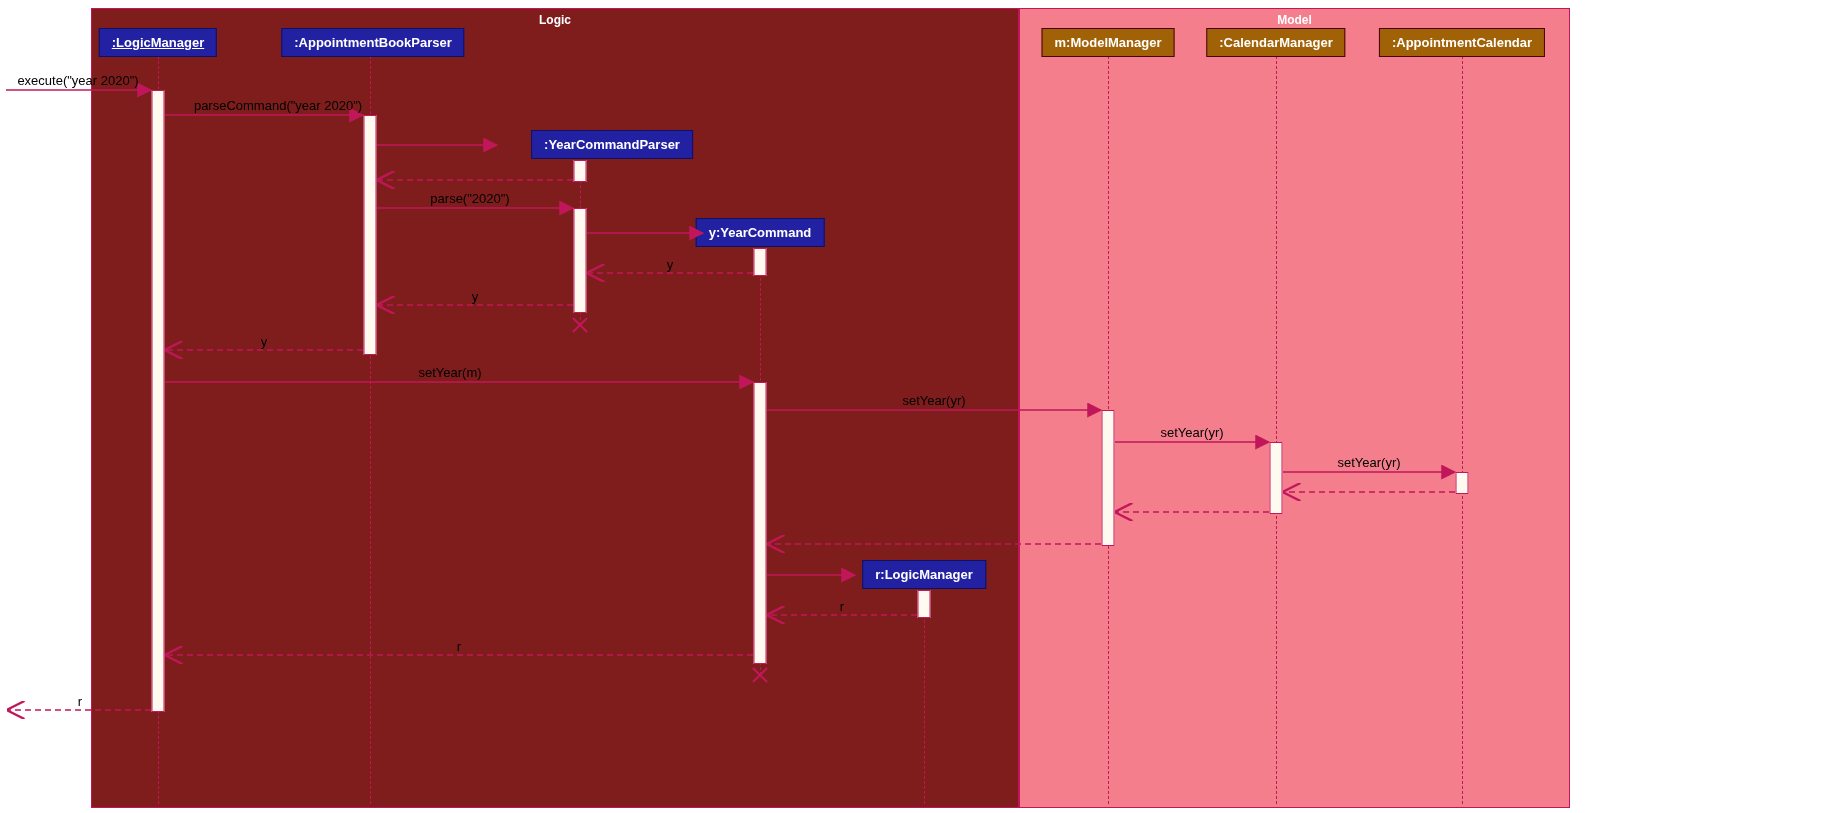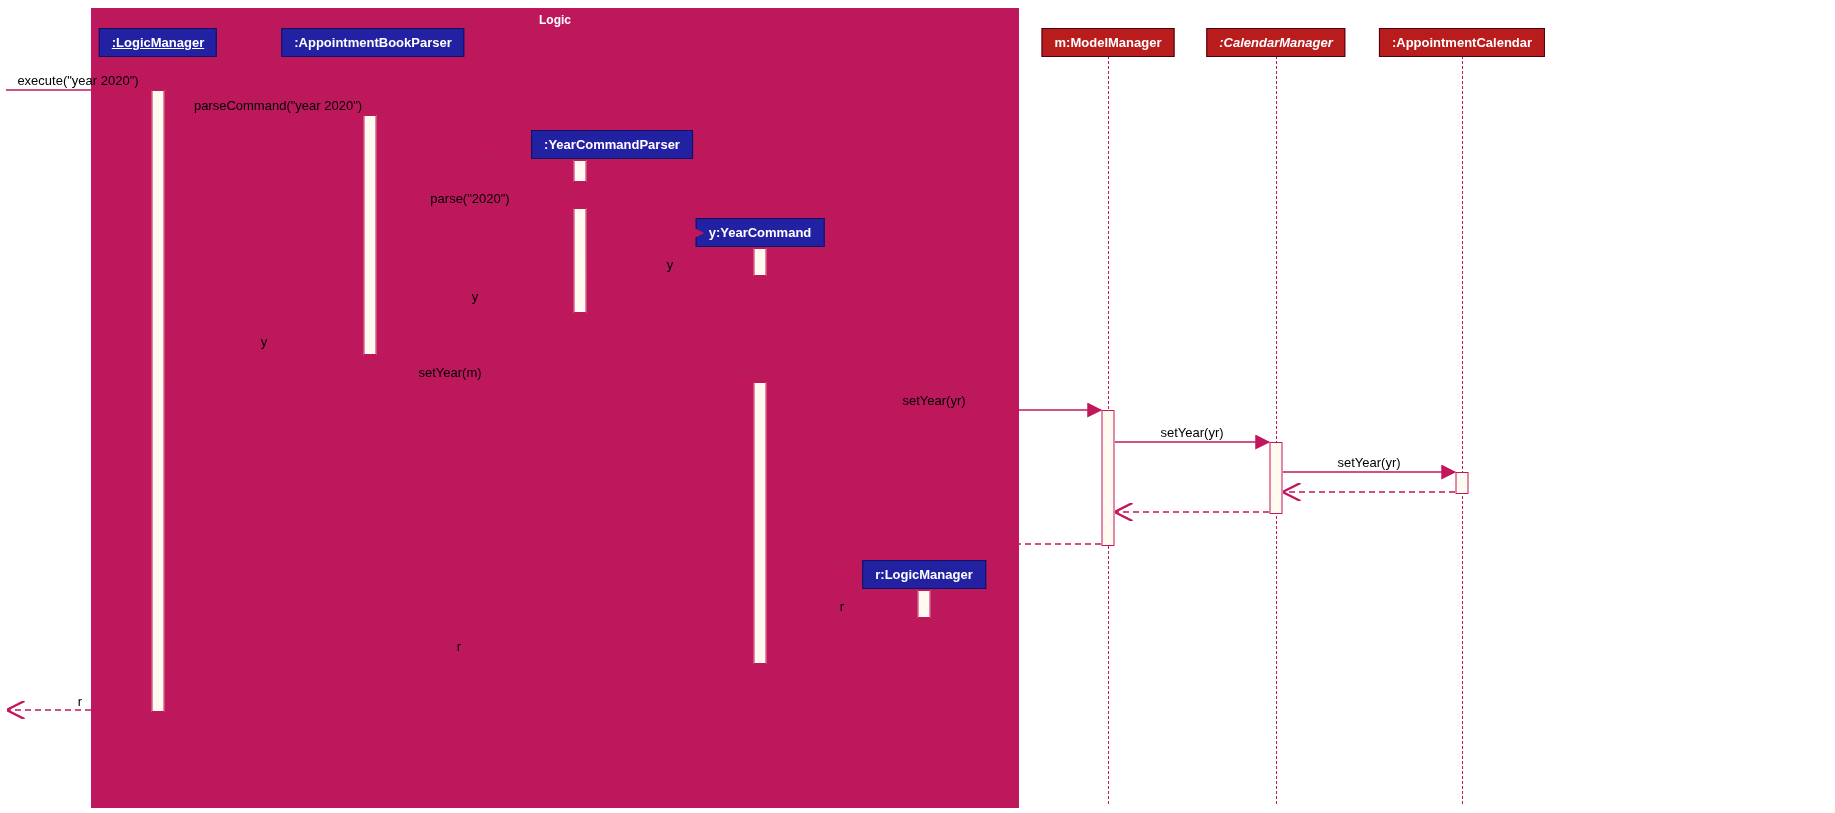--- a/index.html
+++ b/index.html
@@ -11,7 +11,7 @@
     border: 1.5px solid #c1175a;
     box-sizing: border-box;
   }
-  .frame.logic { left: 91px; top: 8px; width: 928px; height: 800px; background: #be185d; }
+  .frame.logic { left: 91px; top: 8px; width: 928px; height: 800px; background: #7f1d1d; }
   .frame.model { left: 1019px; top: 8px; width: 551px; height: 800px; background: #f47e8b; }
   .frame-title {
     position: absolute;

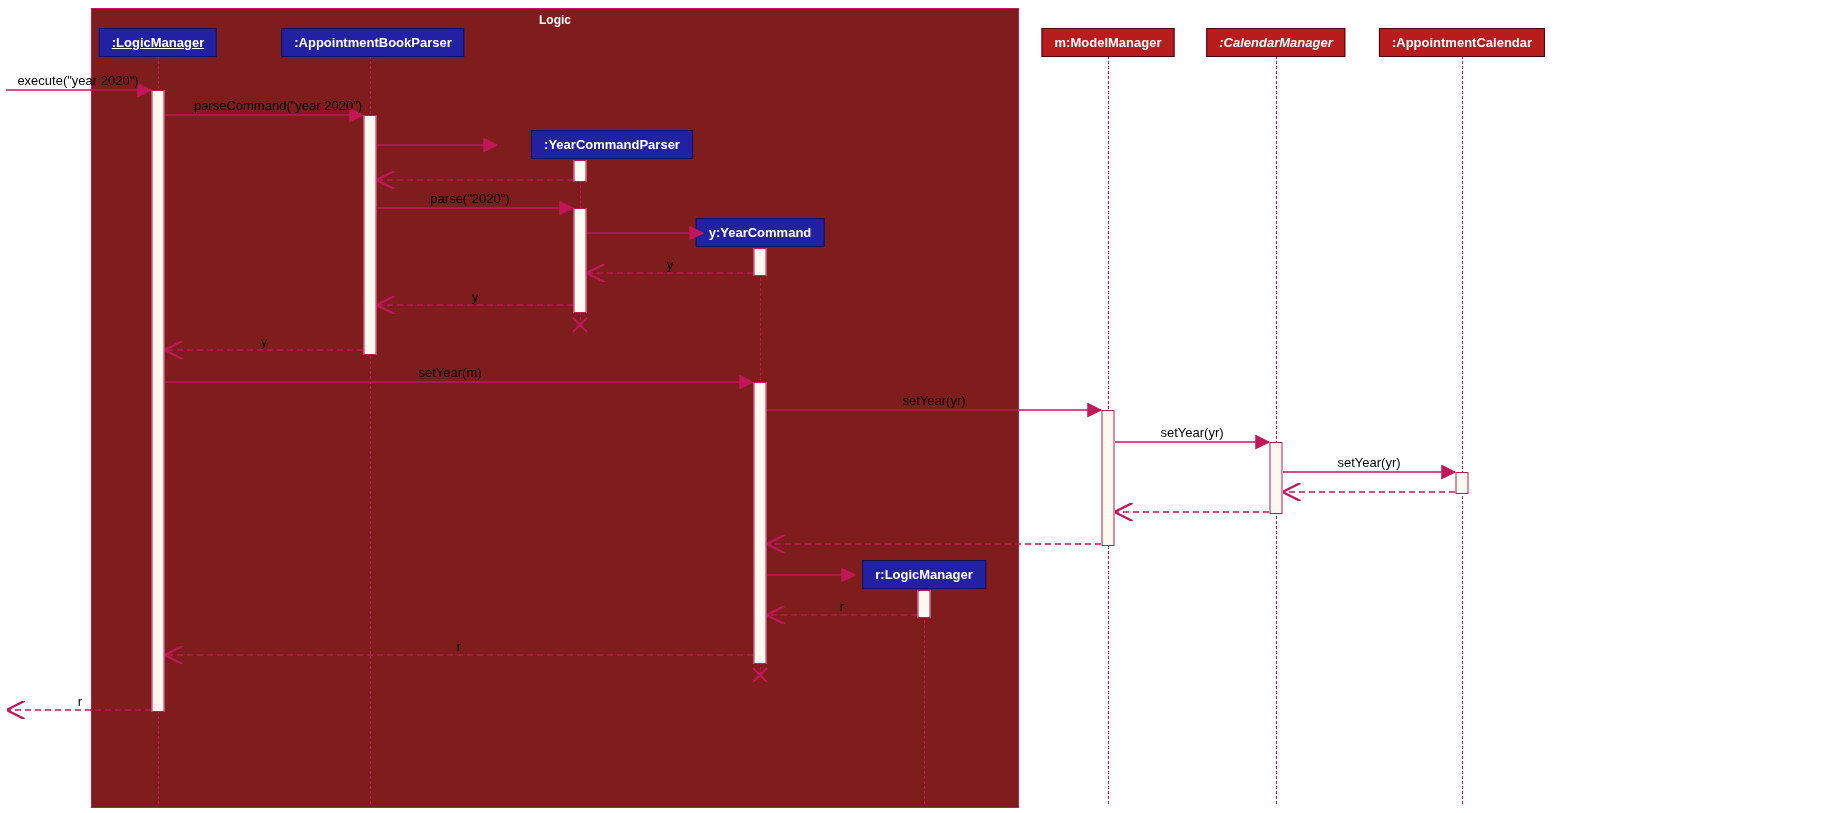--- a/index.html
+++ b/index.html
@@ -84,6 +84,9 @@
 
   <div class="frame logic">
     <div class="frame-title">Logic</div>
+  </div>
+  <div class="frame model">
+    <div class="frame-title">Model</div>
   </div>
 
   <div class="lifeline" style="left:158px; top:56px; height:748px;"></div>

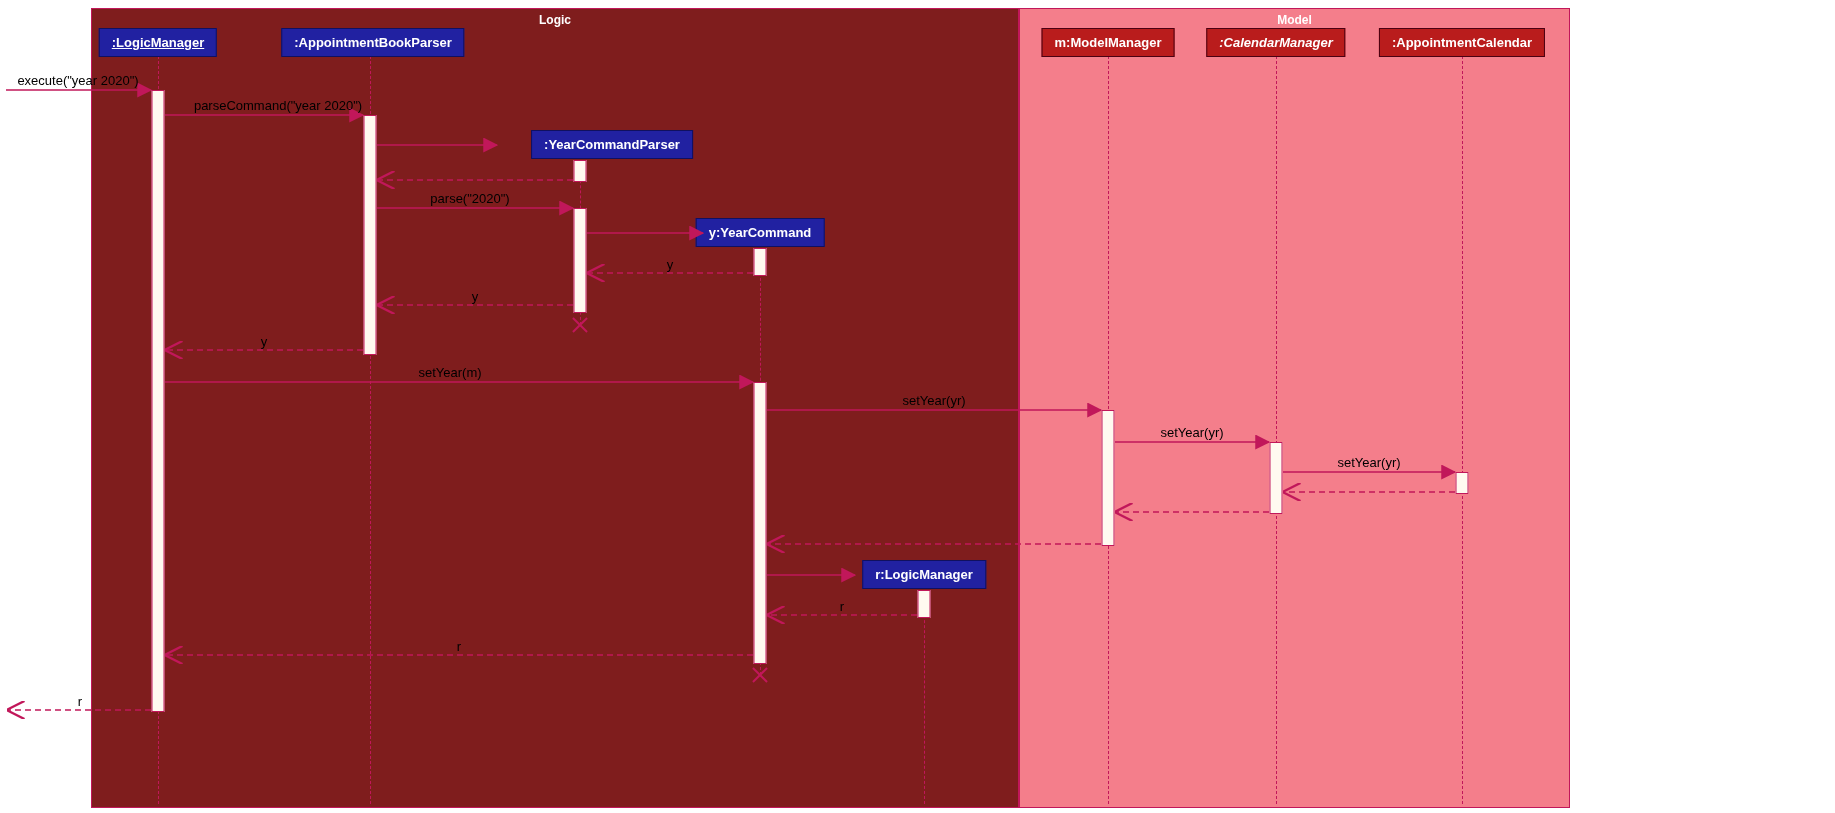--- a/index.html
+++ b/index.html
@@ -24,7 +24,7 @@
 
   .participant {
     position: absolute;
-    background: #b91c1c;
+    background: #a16207;
     border: 1.5px solid #4a0012;
     color: #fff;
     font-weight: bold;

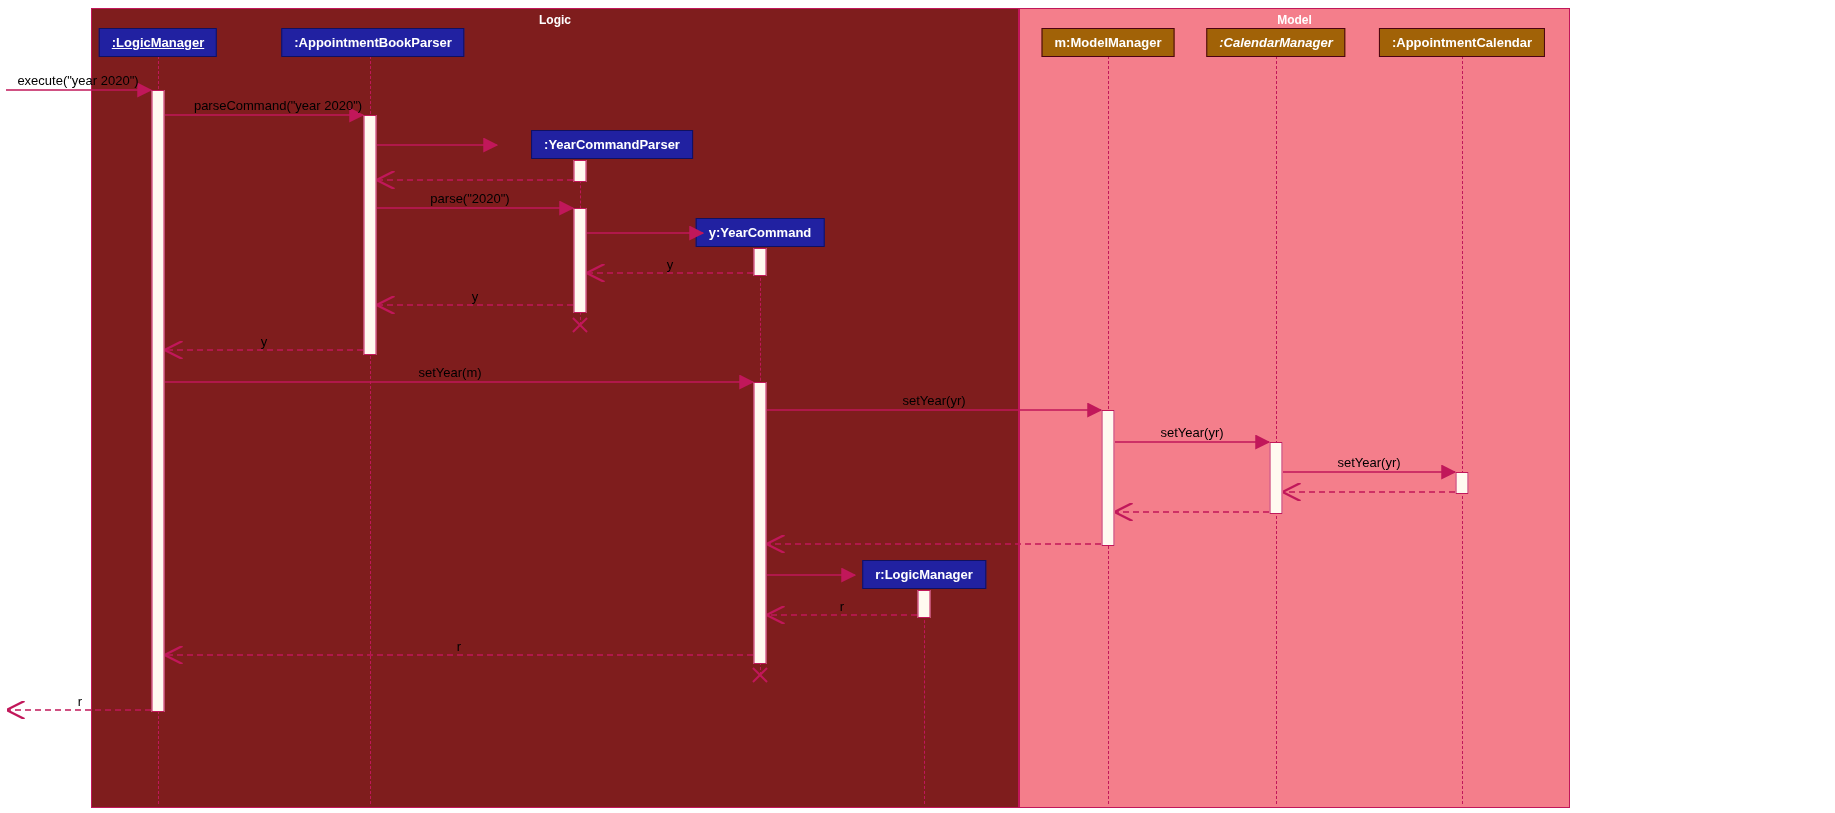--- a/index.html
+++ b/index.html
@@ -104,7 +104,7 @@
   <div class="participant logic" style="left:760px; top:218px;">y:YearCommand</div>
   <div class="participant logic" style="left:924px; top:560px;">r:LogicManager</div>
   <div class="participant" style="left:1108px; top:28px;">m:ModelManager</div>
-  <div class="participant" style="left:1276px; top:28px;font-style:italic;">:CalendarManager</div>
+  <div class="participant" style="left:1276px; top:28px;">:CalendarManager</div>
   <div class="participant" style="left:1462px; top:28px;text-align:right;">:AppointmentCalendar</div>
 
   <div class="activation" style="left:158px; top:90px;  height:622px;"></div>

